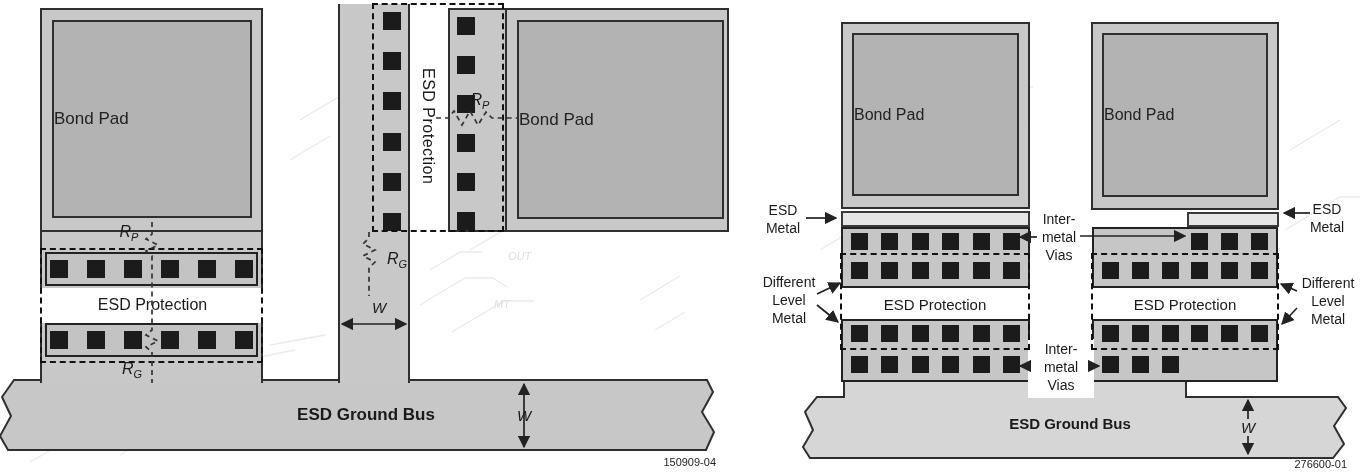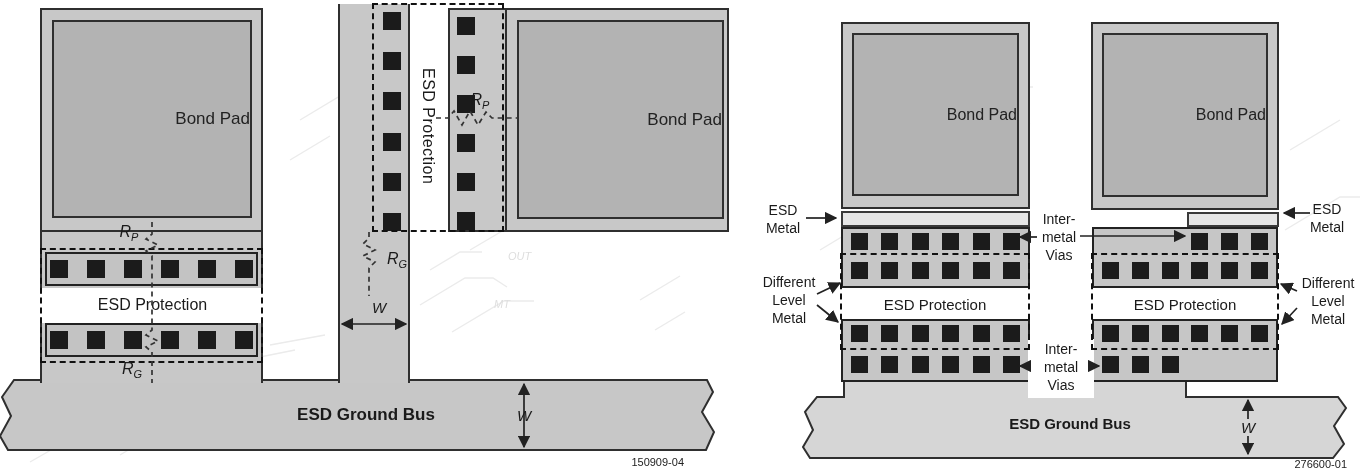--- a/index.html
+++ b/index.html
@@ -16,7 +16,7 @@
   .rect{position:absolute;box-sizing:border-box;}
   .pad{background:var(--pad-outer);border:2px solid var(--outline);}
   .pad-inner{background:var(--pad-inner);border:2px solid var(--outline);
-             display:flex;align-items:center;justify-content:flex-end;font-size:17px;color:#222;}
+             display:flex;align-items:center;justify-content:flex-start;font-size:17px;color:#222;}
   .gray-side{background:var(--pad-outer);border-left:2px solid var(--outline);border-right:2px solid var(--outline);}
   .bar{background:#c3c3c3;border:2px solid #222;}
   .block{background:var(--block);border:2px solid #222;}

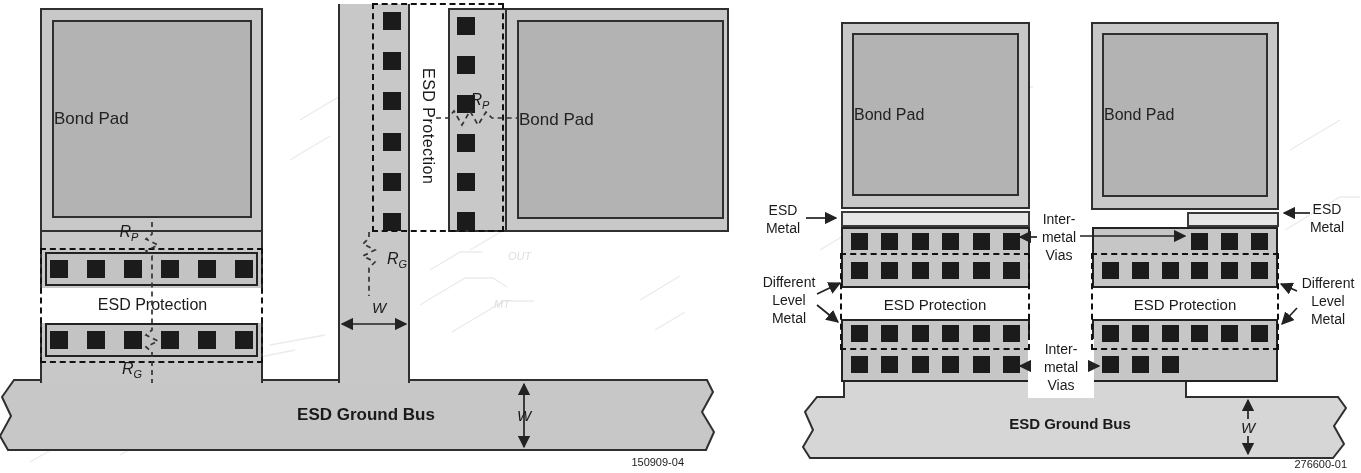--- a/index.html
+++ b/index.html
@@ -175,7 +175,7 @@
 
     <div class="lbl gnd z8" style="left:238px;top:405px;width:256px;">ESD Ground Bus</div>
 
-    <div class="lbl fignum z8" style="left:556px;top:456px;width:128px;text-align:right;">150909-04</div>
+    <div class="lbl fignum z8" style="left:588px;top:456px;width:128px;text-align:right;">150909-04</div>
   </div>
 
   <div class="fig" id="fig-right">

